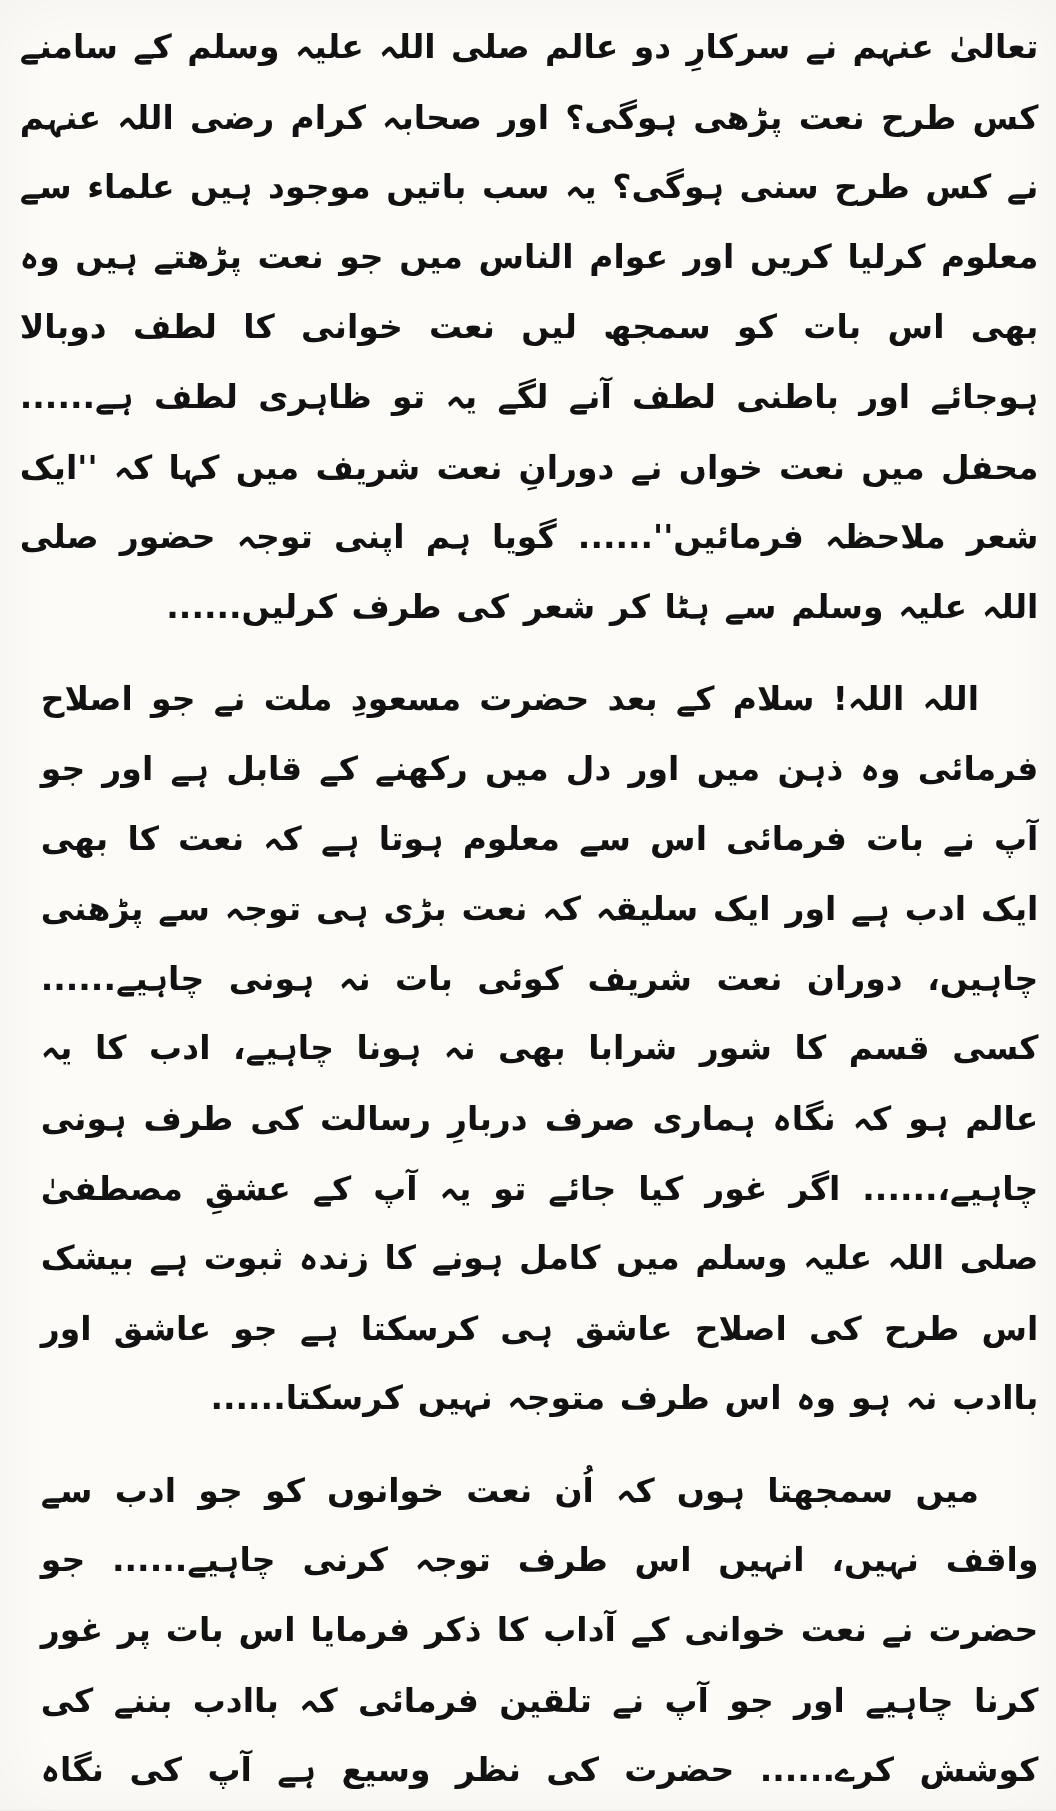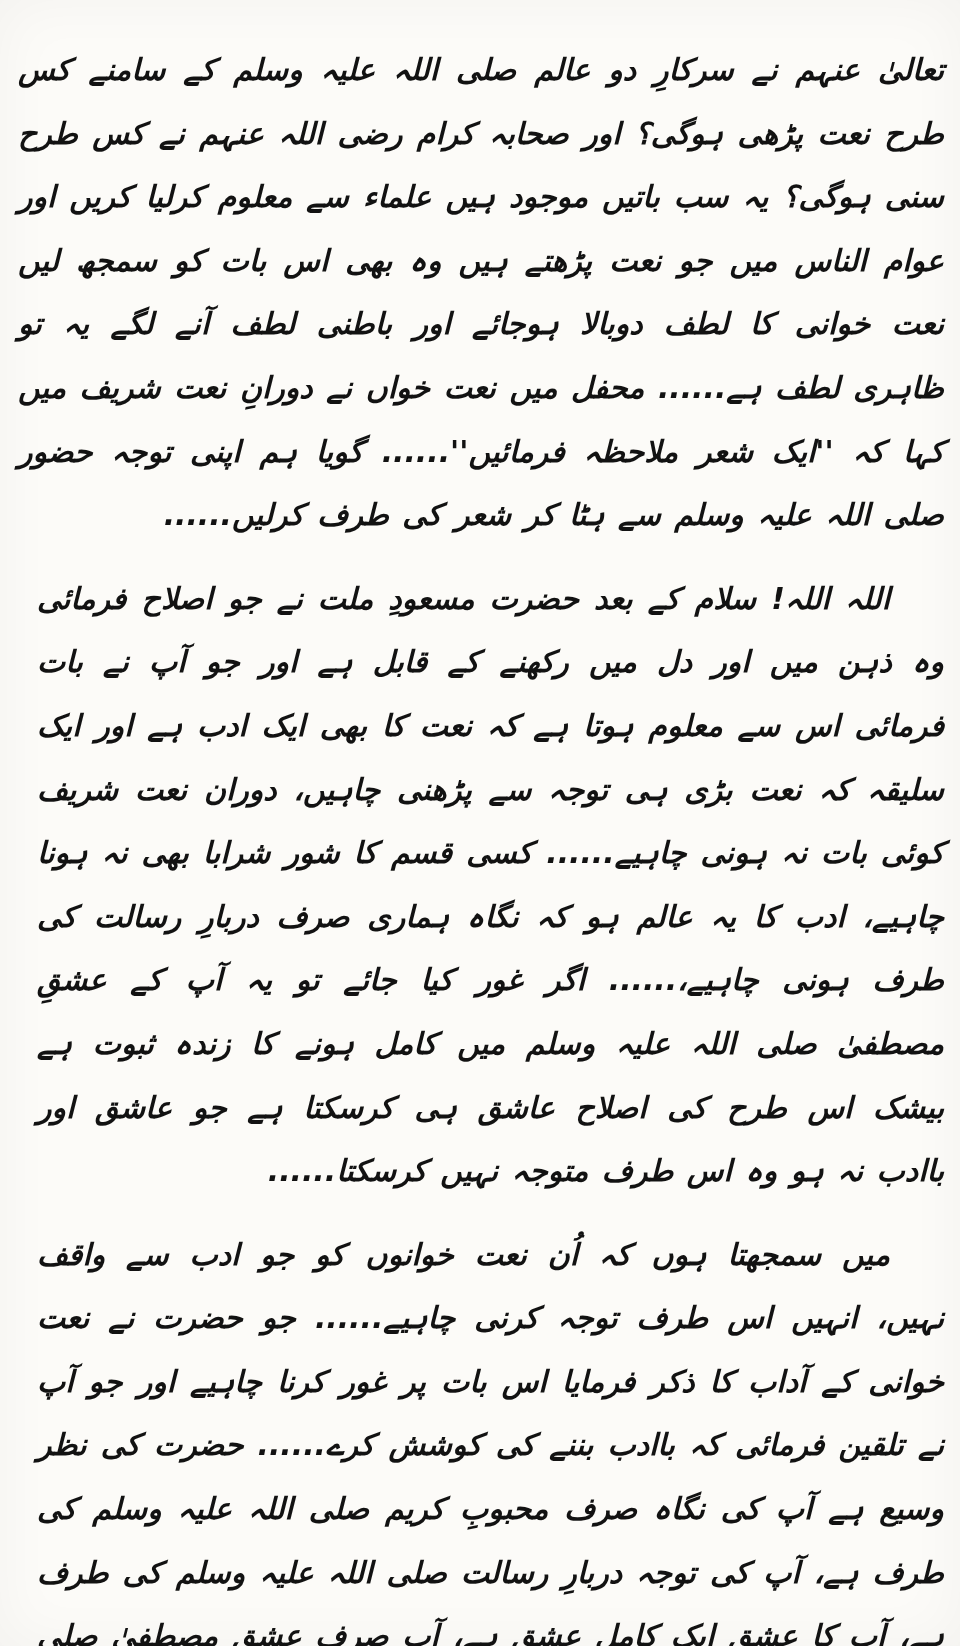--- a/index.html
+++ b/index.html
@@ -17,11 +17,10 @@
       color: #121212;
       direction: rtl;
       overflow: hidden;
-      padding: 38px 16px 18px 18px;
+      padding: 12px 16px 18px 18px;
       font-family: "DejaVu Sans", sans-serif;
       
       box-shadow: inset 0 0 60px rgba(0,0,0,0.04);
-      font-style: italic;
     }
     .para {
       margin: 0 0 20px 0;

